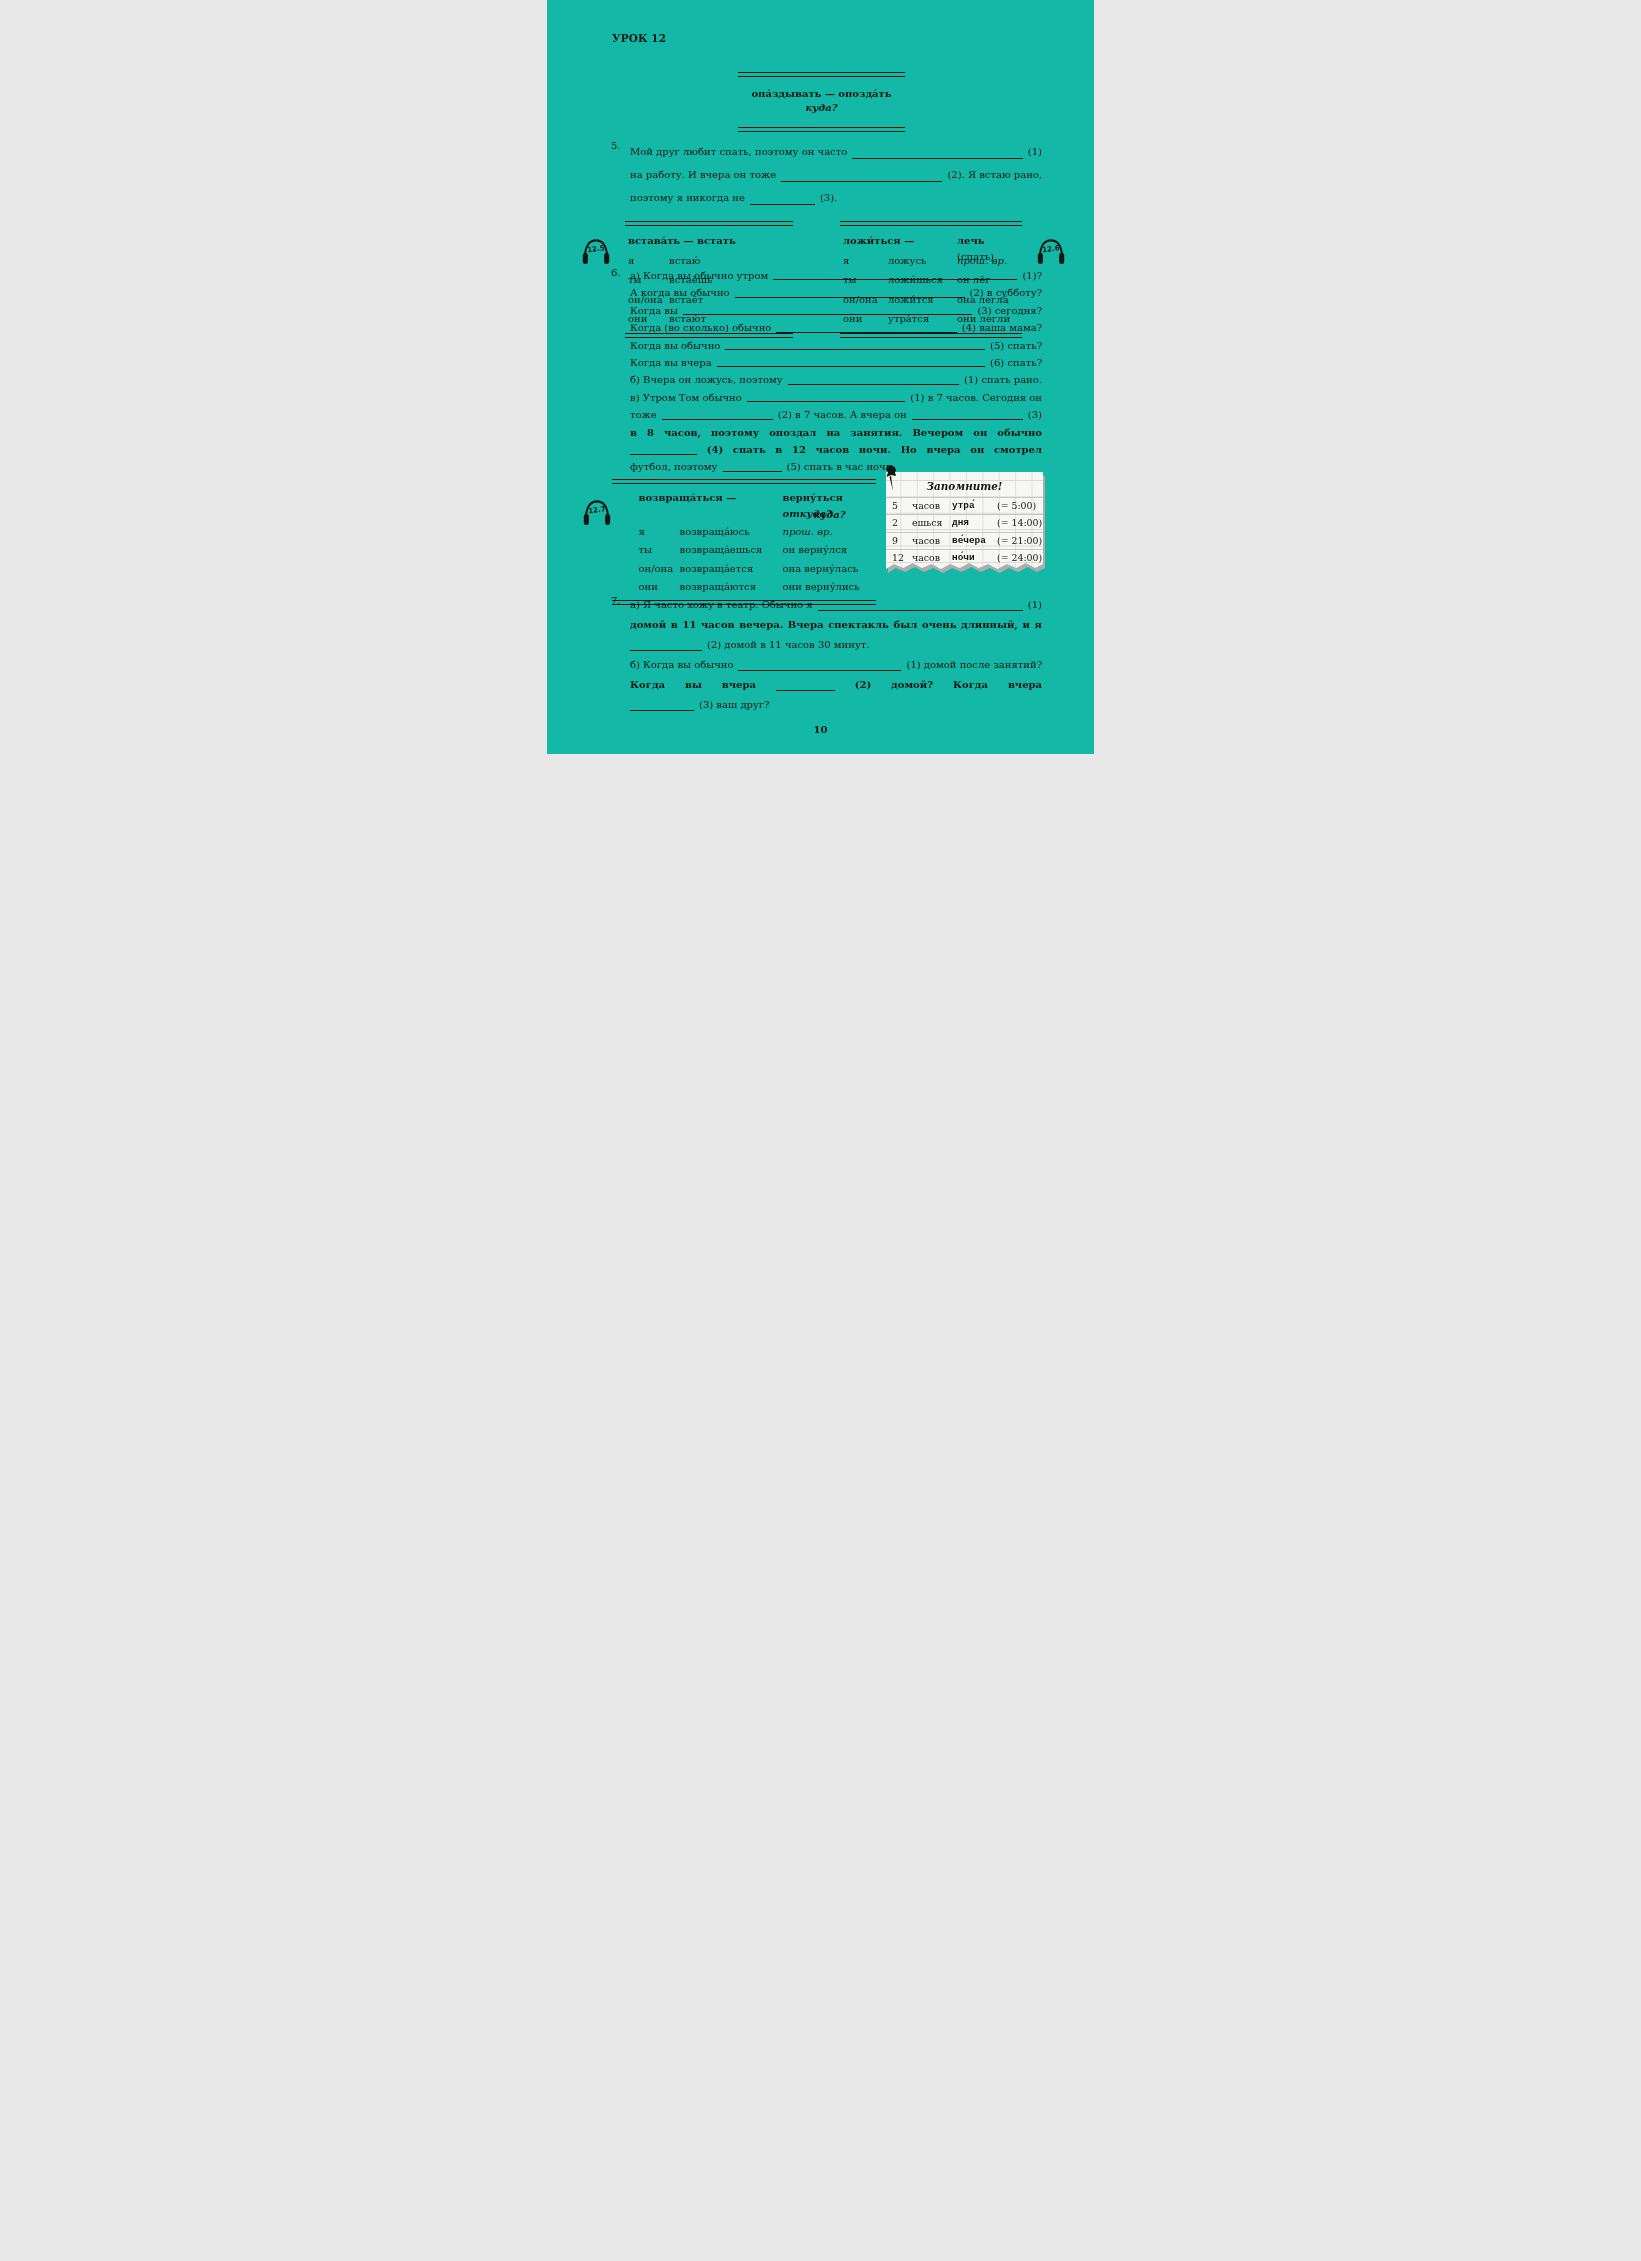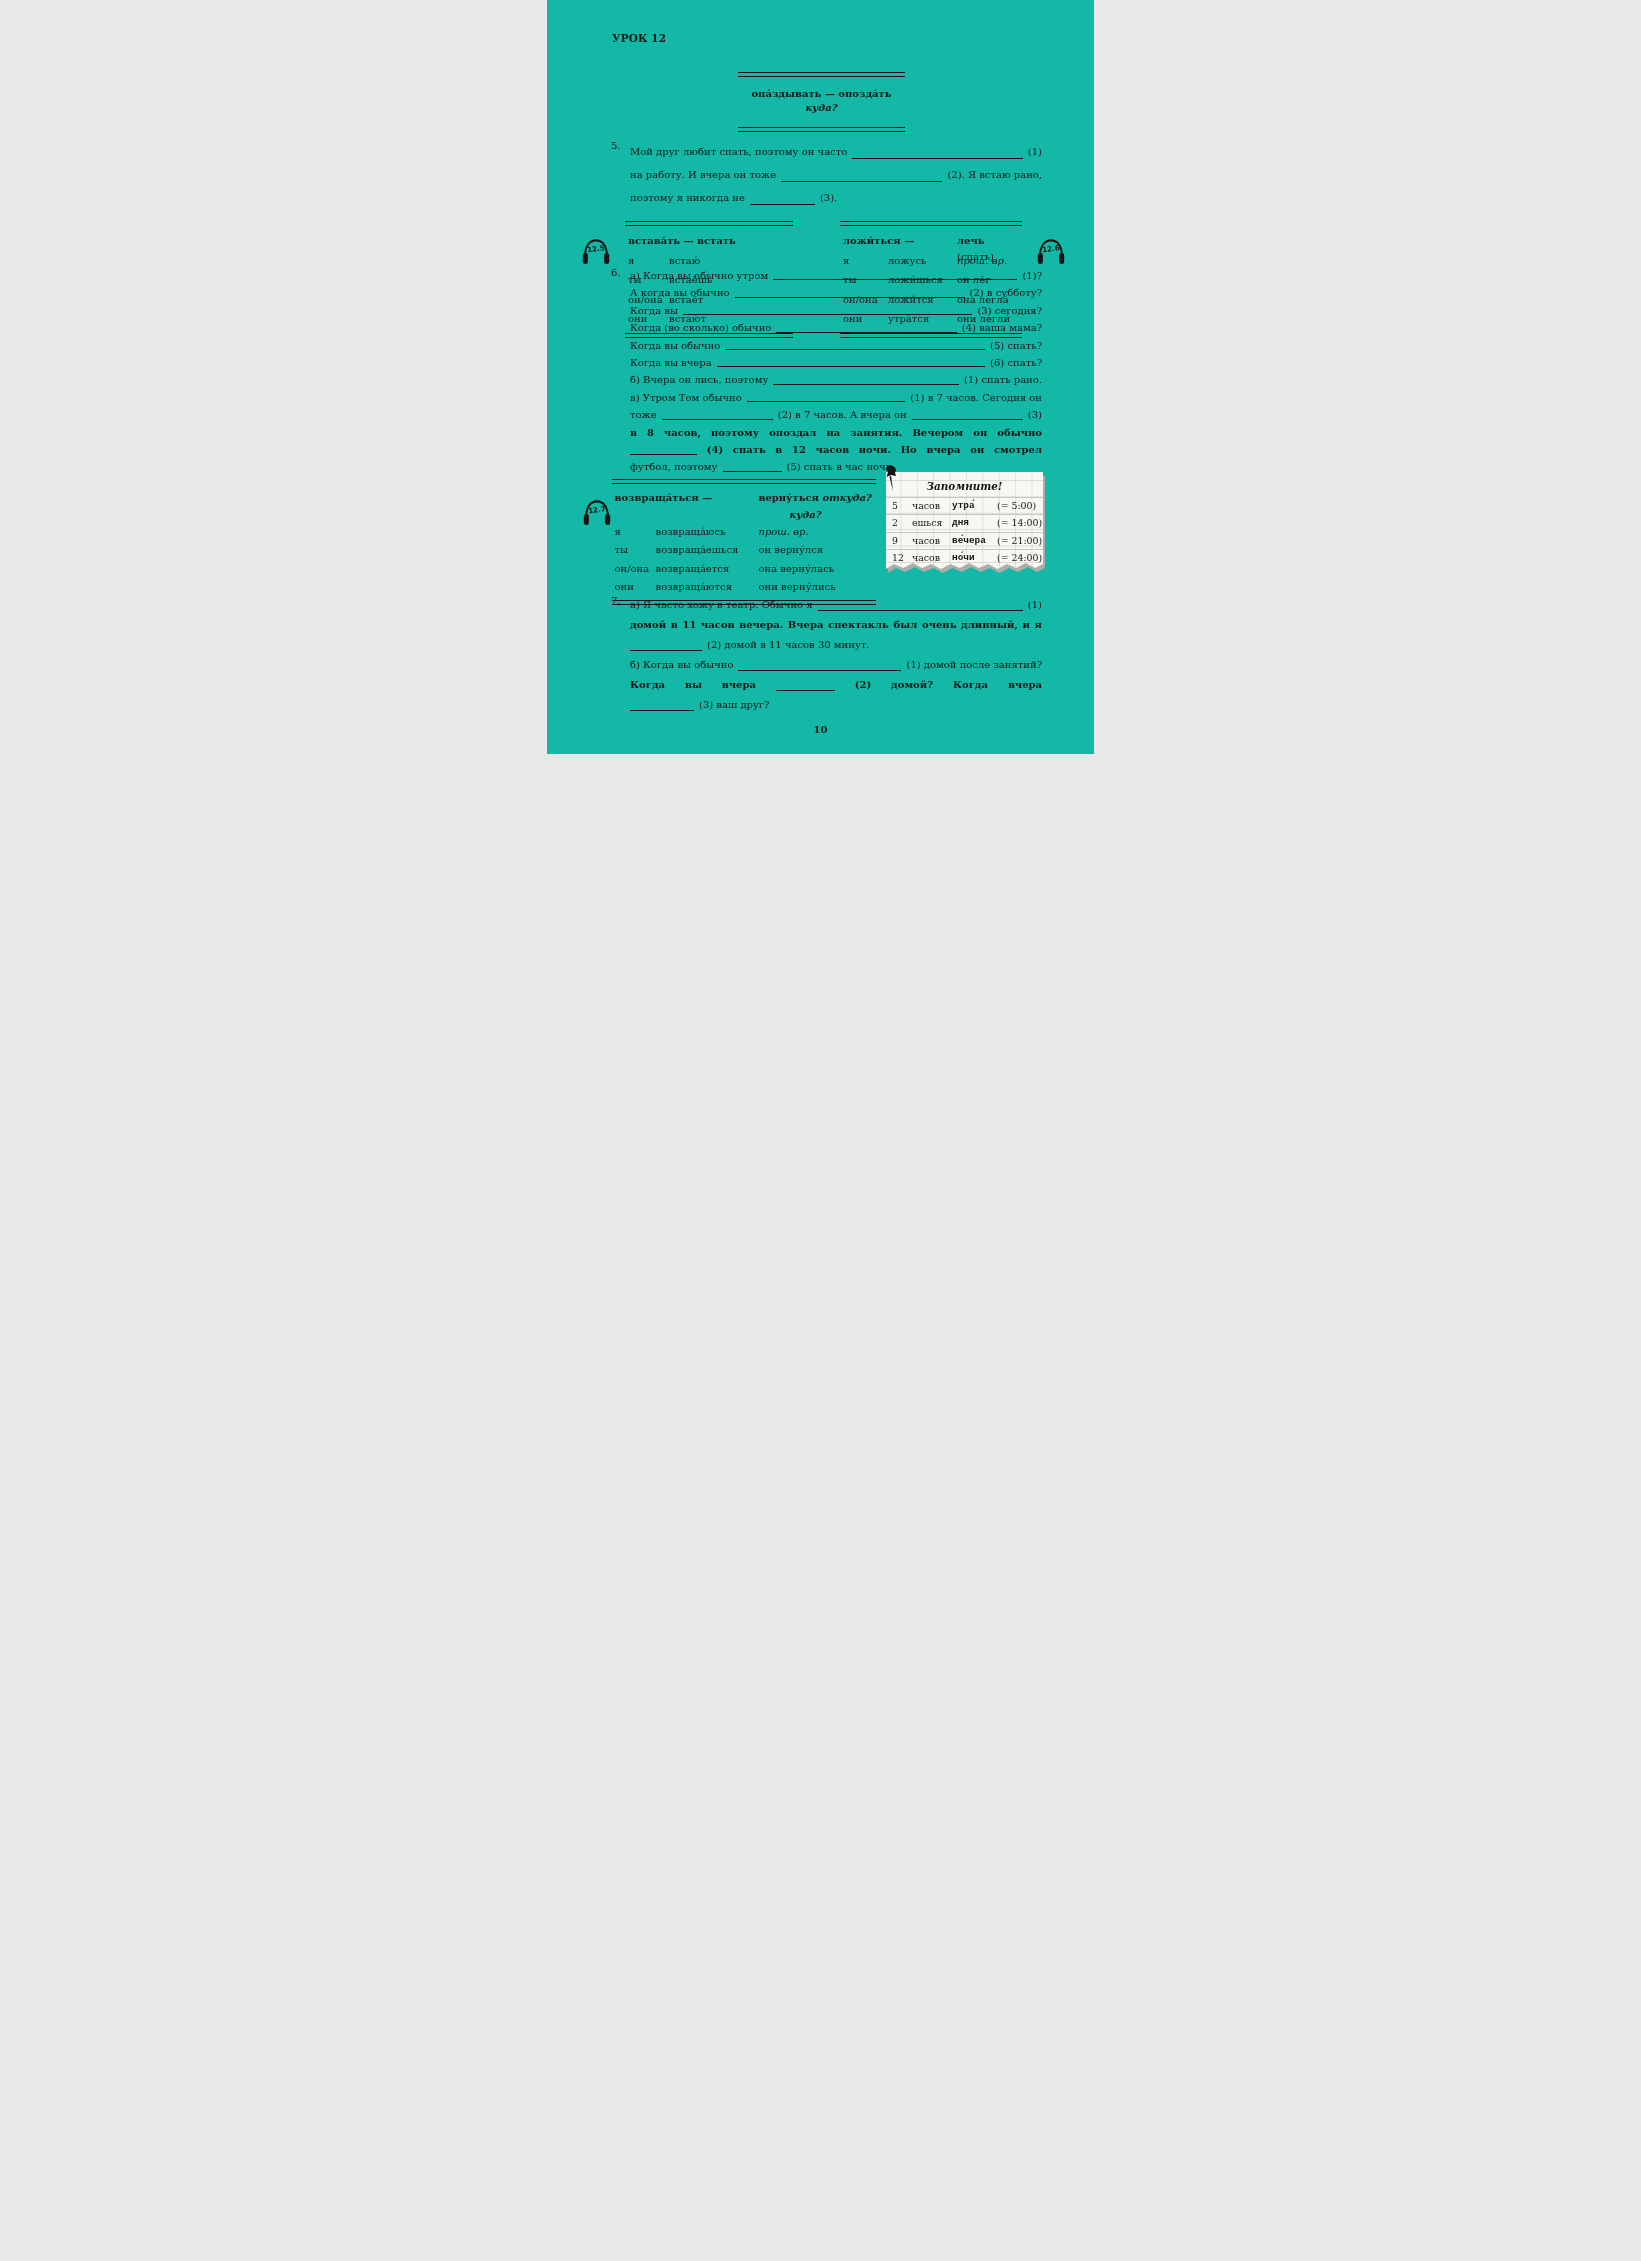--- a/index.html
+++ b/index.html
@@ -201,7 +201,7 @@
         <span>(6) спать?</span>
       </div>
     <div class="line">
-        <span>б) Вчера он лись, поэтому</span>
+        <span>б) Вчера он ложусь, поэтому</span>
         <span class="blank grow"></span>
         <span>(1) спать рано.</span>
       </div>

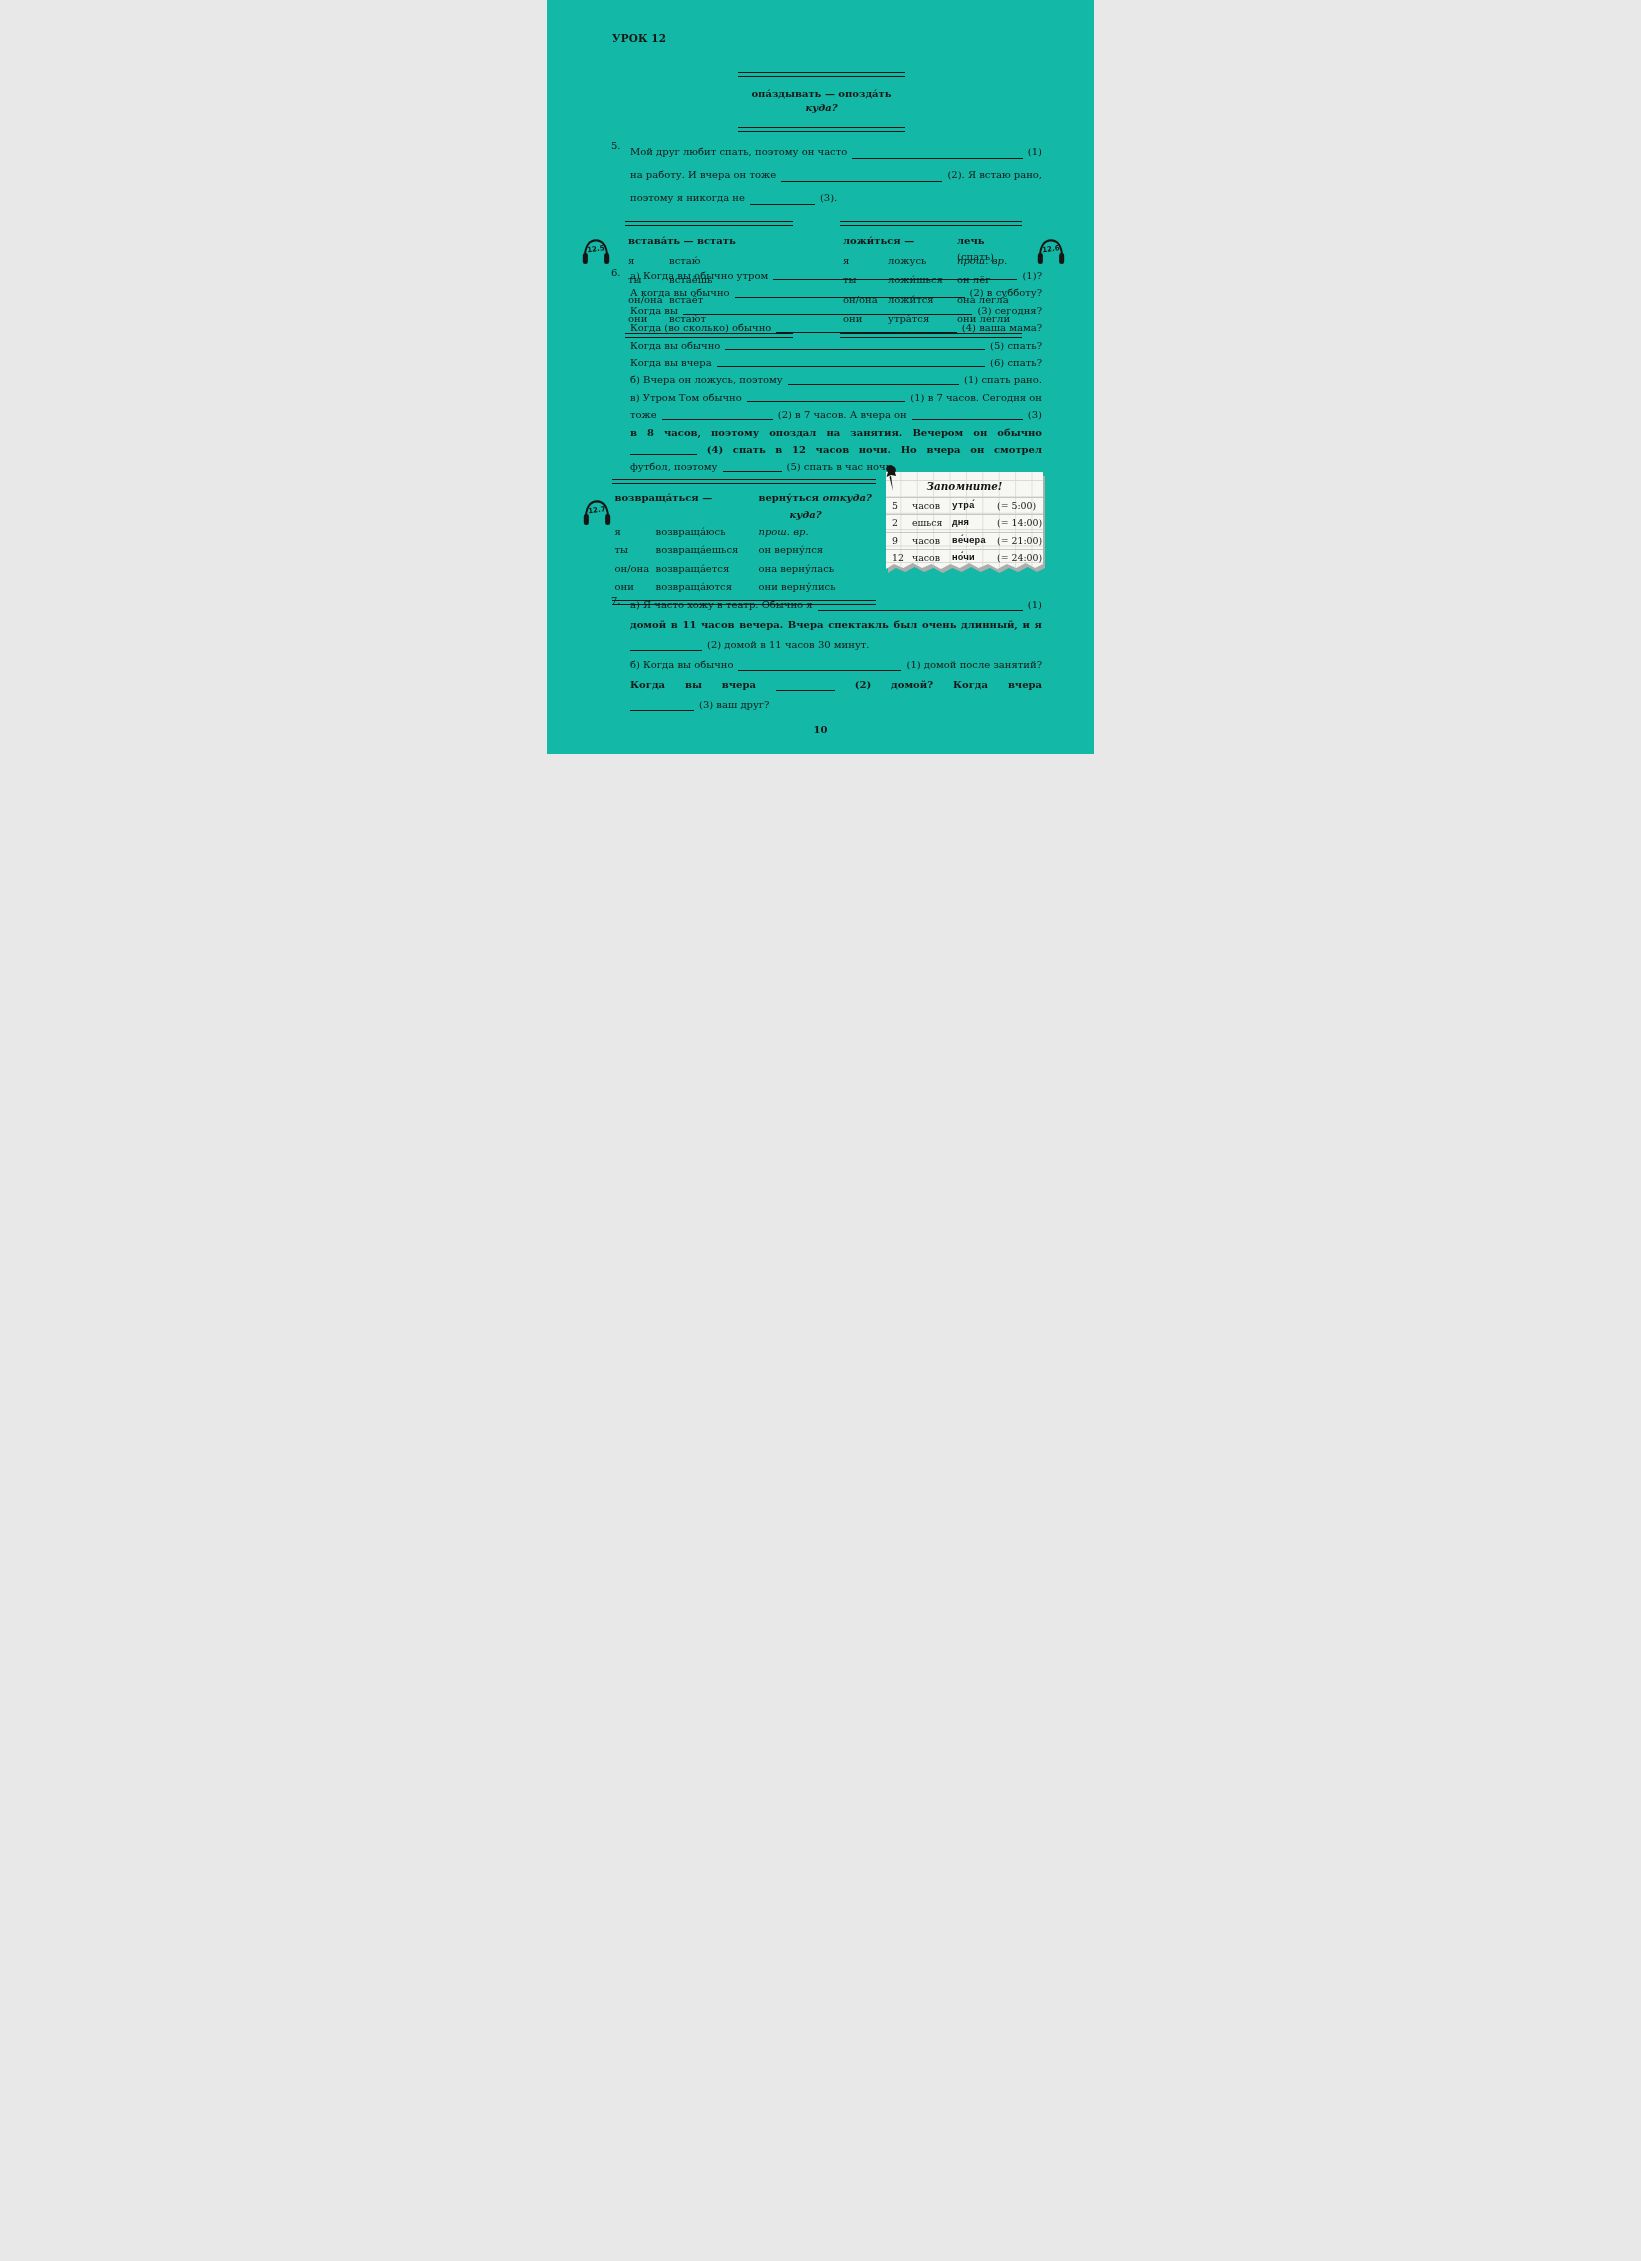--- a/index.html
+++ b/index.html
@@ -40,7 +40,7 @@
   .trow{display:grid; font-size:10px; height:19.3px; line-height:19.3px;}
   .t1 .trow{grid-template-columns:41px 1fr;}
   .t2 .thead,.t2 .trow{display:grid; grid-template-columns:45px 69px 1fr;}
-  .t3 .thead,.t3 .trow{display:grid; grid-template-columns:41px 103px 1fr;}
+  .t3 .thead,.t3 .trow{display:grid; grid-template-columns:41px 103px 1fr;margin-left:24px;}
   .t3 .trow{height:18.3px; line-height:18.3px;}
   .thead .span2{grid-column:1 / 3;}
   .h3reg{font-weight:400;}

